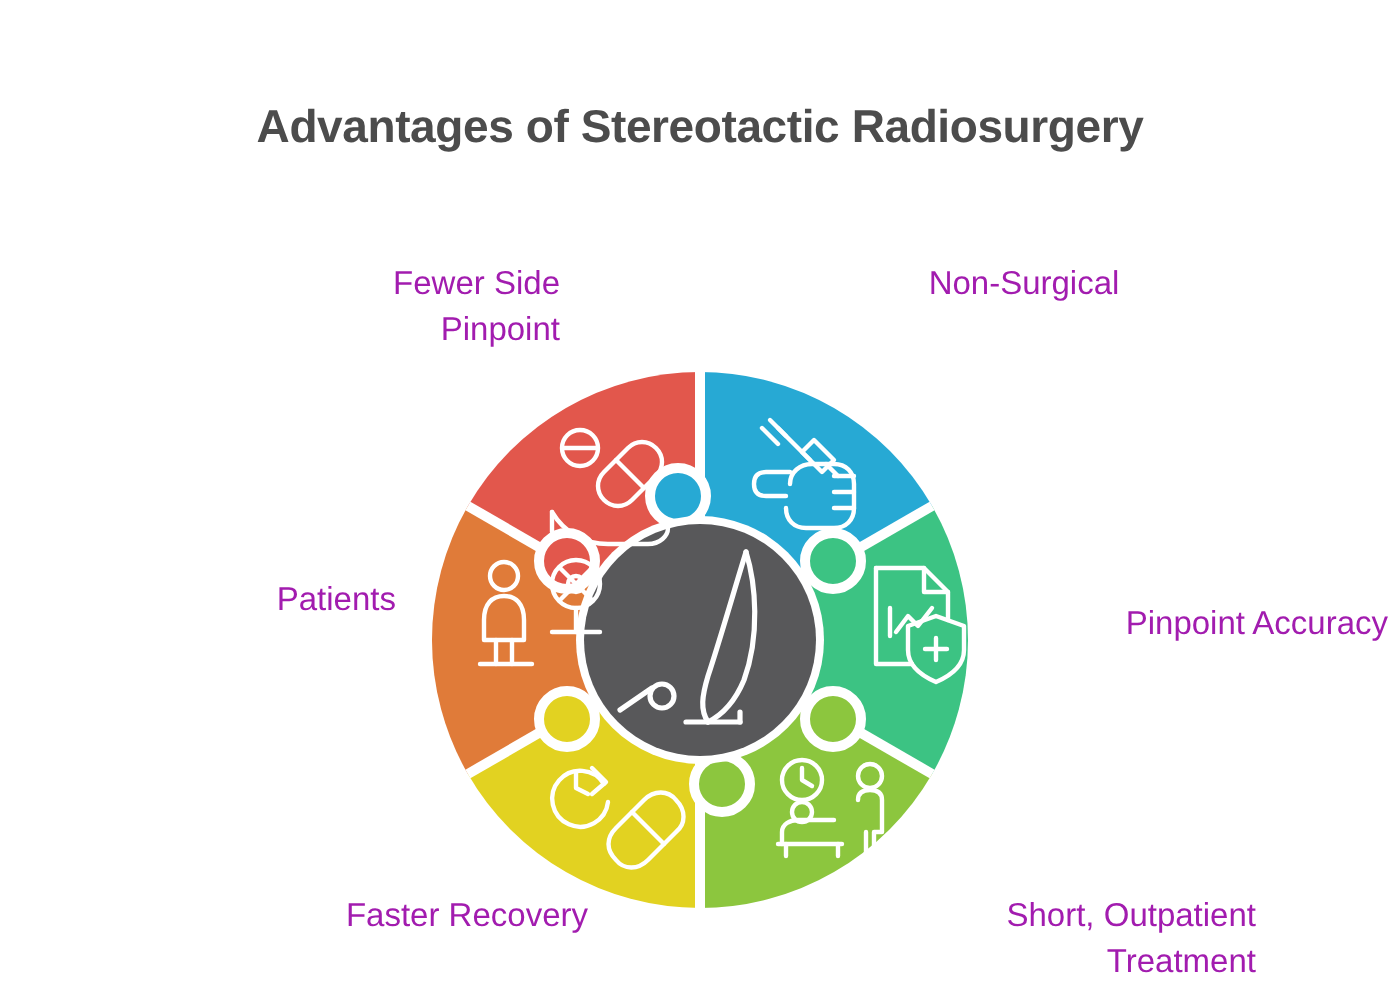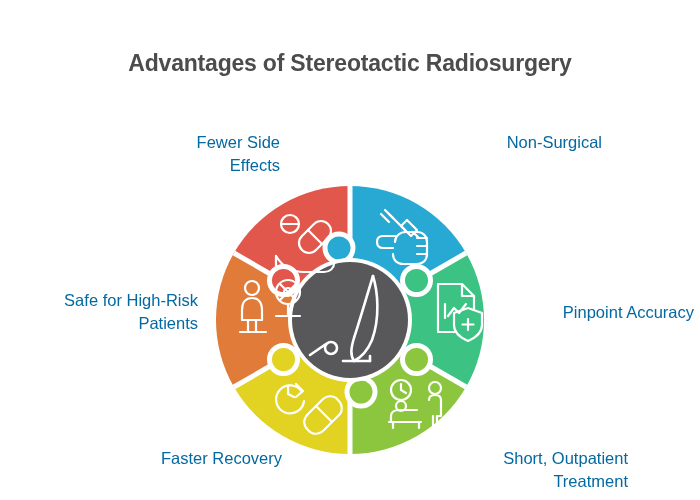--- a/index.html
+++ b/index.html
@@ -45,7 +45,7 @@
     position: absolute;
     font-size: 16.5px;
     line-height: 23px;
-    color: #0369a1;
+    color: #a21caf;
   }
   .label-fewer-side-effects {
     left: 120px;

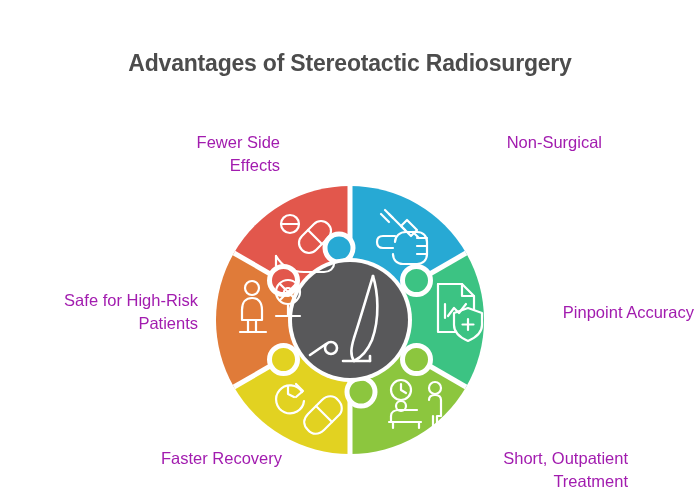--- a/index.html
+++ b/index.html
@@ -57,7 +57,7 @@
     left: 422px;
     top: 131px;
     width: 180px;
-    text-align: right;
+    text-align: center;
   }
   .label-safe-high-risk {
     left: 18px;

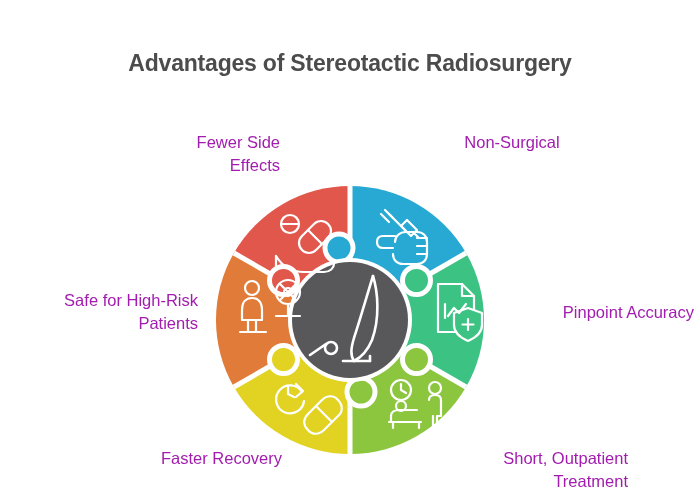--- a/index.html
+++ b/index.html
@@ -223,7 +223,7 @@
 
   <div class="label label-fewer-side-effects">
     <div>Fewer Side</div>
-    <div>Effects</div>
+    <div>Pinpoint</div>
   </div>
 
   <div class="label label-non-surgical">

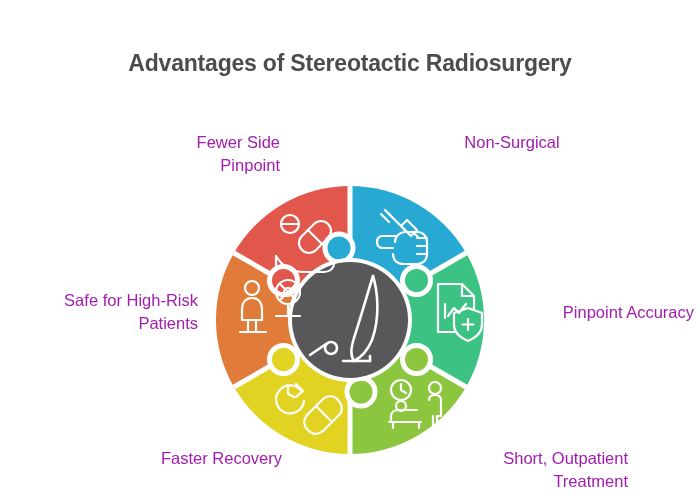--- a/index.html
+++ b/index.html
@@ -231,7 +231,6 @@
   </div>
 
   <div class="label label-safe-high-risk">
-    <div>Safe for High-Risk</div>
     <div>Patients</div>
   </div>
 

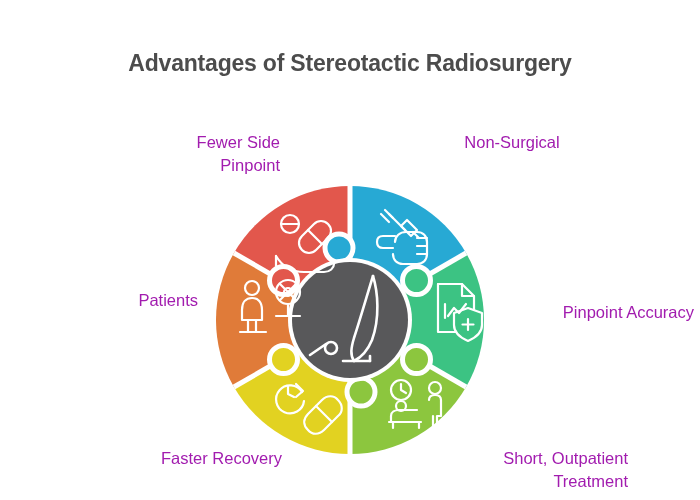--- a/index.html
+++ b/index.html
@@ -72,7 +72,7 @@
     text-align: right;
   }
   .label-faster-recovery {
-    left: 64px;
+    left: 76px;
     top: 447px;
     width: 218px;
     text-align: right;

